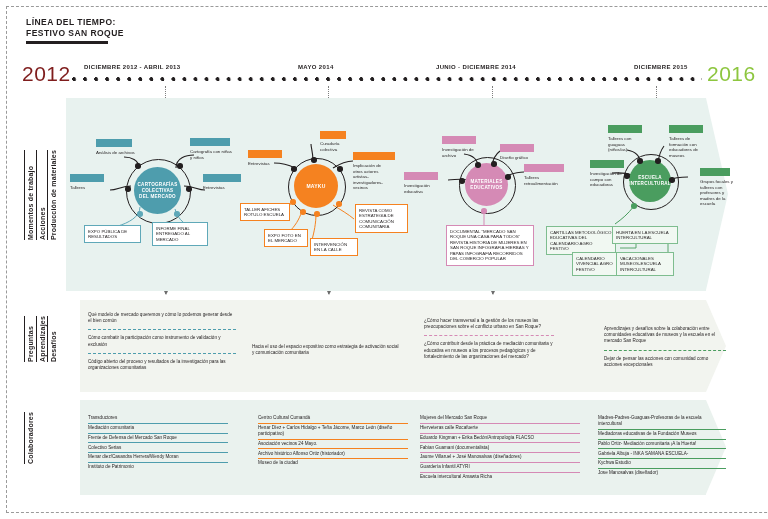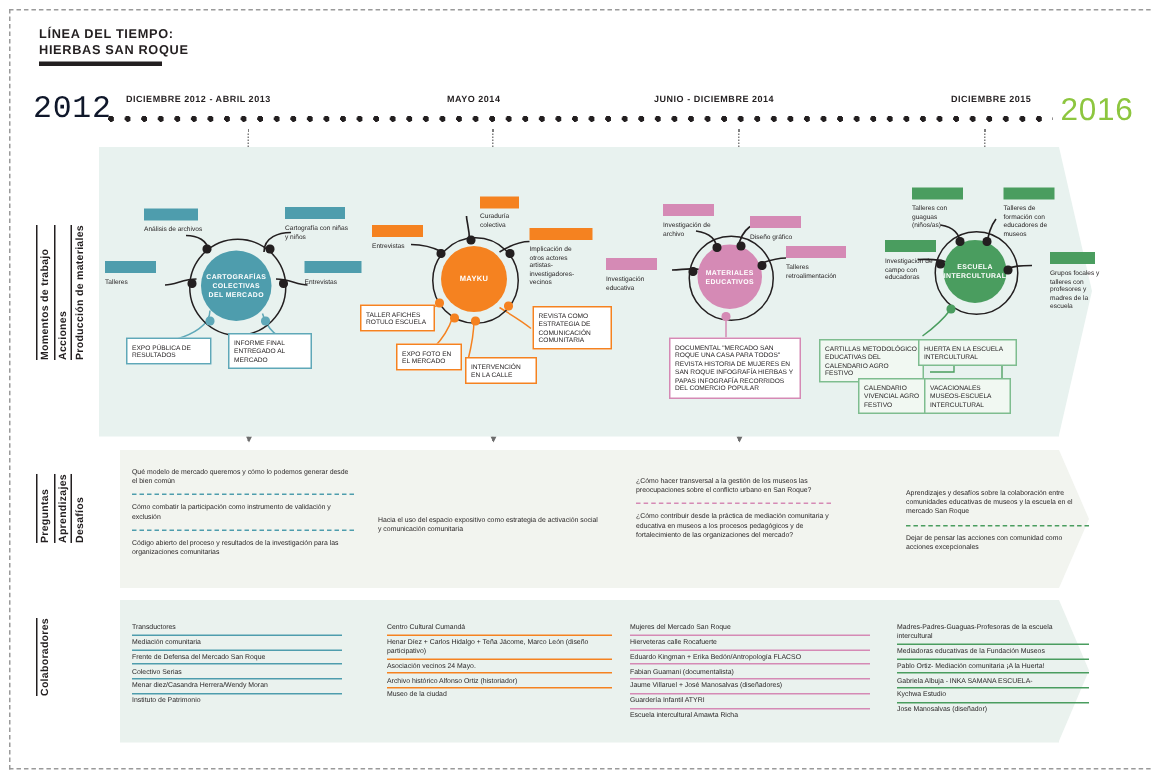--- a/index.html
+++ b/index.html
@@ -89,7 +89,7 @@
 
   <div class="title-block">
     <div class="title-line">LÍNEA DEL TIEMPO:</div>
-    <div class="title-line">HIERBAS SAN ROQUE</div>
+    <div class="title-line">FESTIVO SAN ROQUE</div>
     <div class="title-rule"></div>
   </div>
 

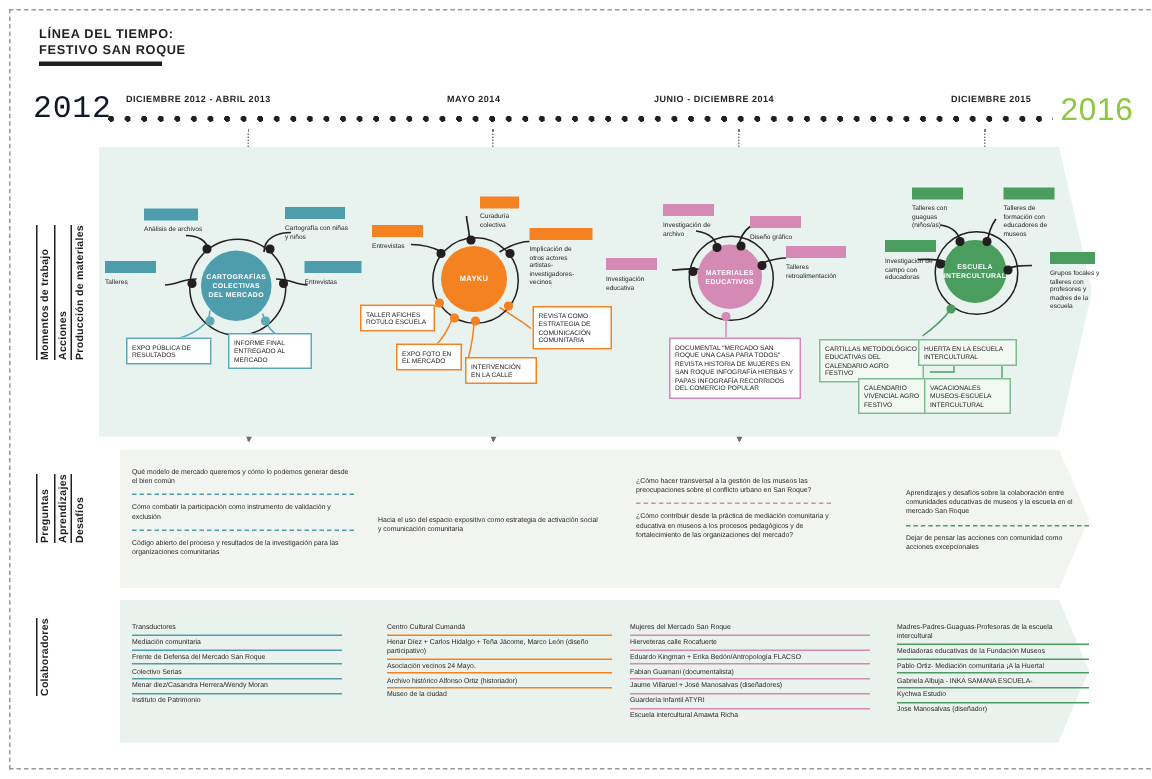--- a/index.html
+++ b/index.html
@@ -27,7 +27,7 @@
 
   
   .year{position:absolute;font-size:21px;color:#8cc63f;letter-spacing:.5px;}
-  .year.left{left:22px;top:62px;color:#0f172a;font-family:Liberation Mono, monospace;}
+  .year.left{left:22px;top:62px;color:#7f1d1d;}
   .year.right{left:707px;top:62px;color:#8dc63f;}
 
   .dots-rail{

